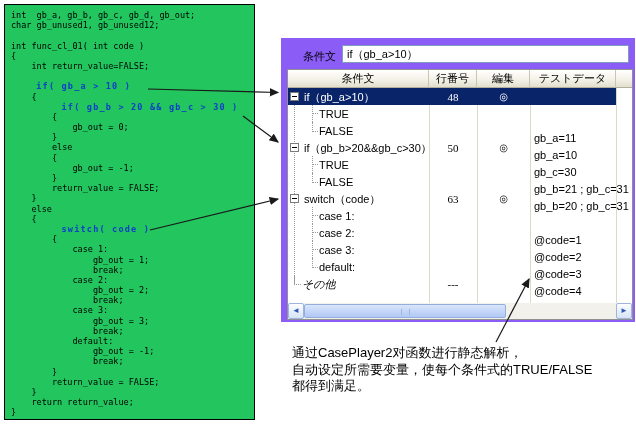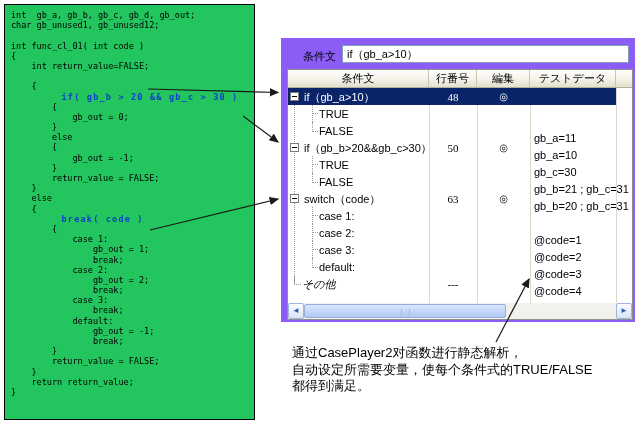--- a/index.html
+++ b/index.html
@@ -93,6 +93,7 @@
         <div class="code-line">{</div>
         <div class="code-line">    int return_value=FALSE;</div>
         <div class="code-line"> </div>
+        <div class="code-line hl">    if( gb_a &gt; 10 )</div>
         <div class="code-line">    {</div>
         <div class="code-line hl">        if( gb_b &gt; 20 &amp;&amp; gb_c &gt; 30 )</div>
         <div class="code-line">        {</div>

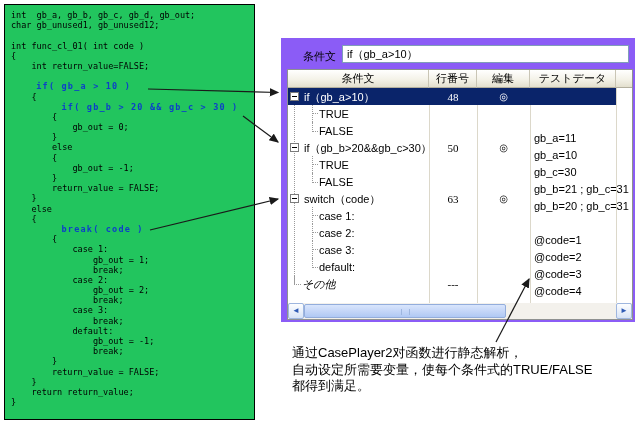--- a/index.html
+++ b/index.html
@@ -107,7 +107,7 @@
         <div class="code-line">    }</div>
         <div class="code-line">    else</div>
         <div class="code-line">    {</div>
-        <div class="code-line hl">        break( code )</div>
+        <div class="code-line hl">        switch( code )</div>
         <div class="code-line">        {</div>
         <div class="code-line">            case 1:</div>
         <div class="code-line">                gb_out = 1;</div>

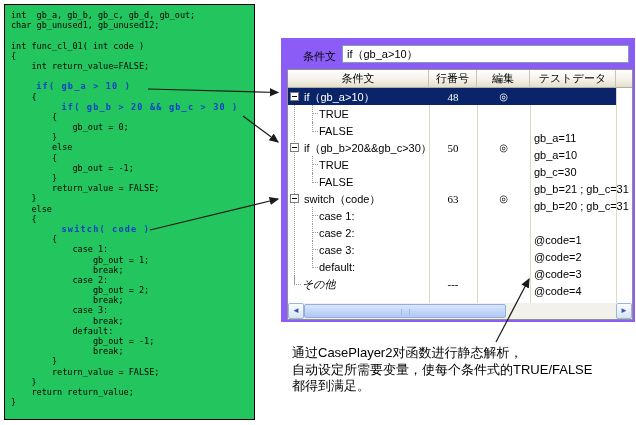--- a/index.html
+++ b/index.html
@@ -116,6 +116,7 @@
         <div class="code-line">                gb_out = 2;</div>
         <div class="code-line">                break;</div>
         <div class="code-line">            case 3:</div>
+        <div class="code-line">                gb_out = 3;</div>
         <div class="code-line">                break;</div>
         <div class="code-line">            default:</div>
         <div class="code-line">                gb_out = -1;</div>

